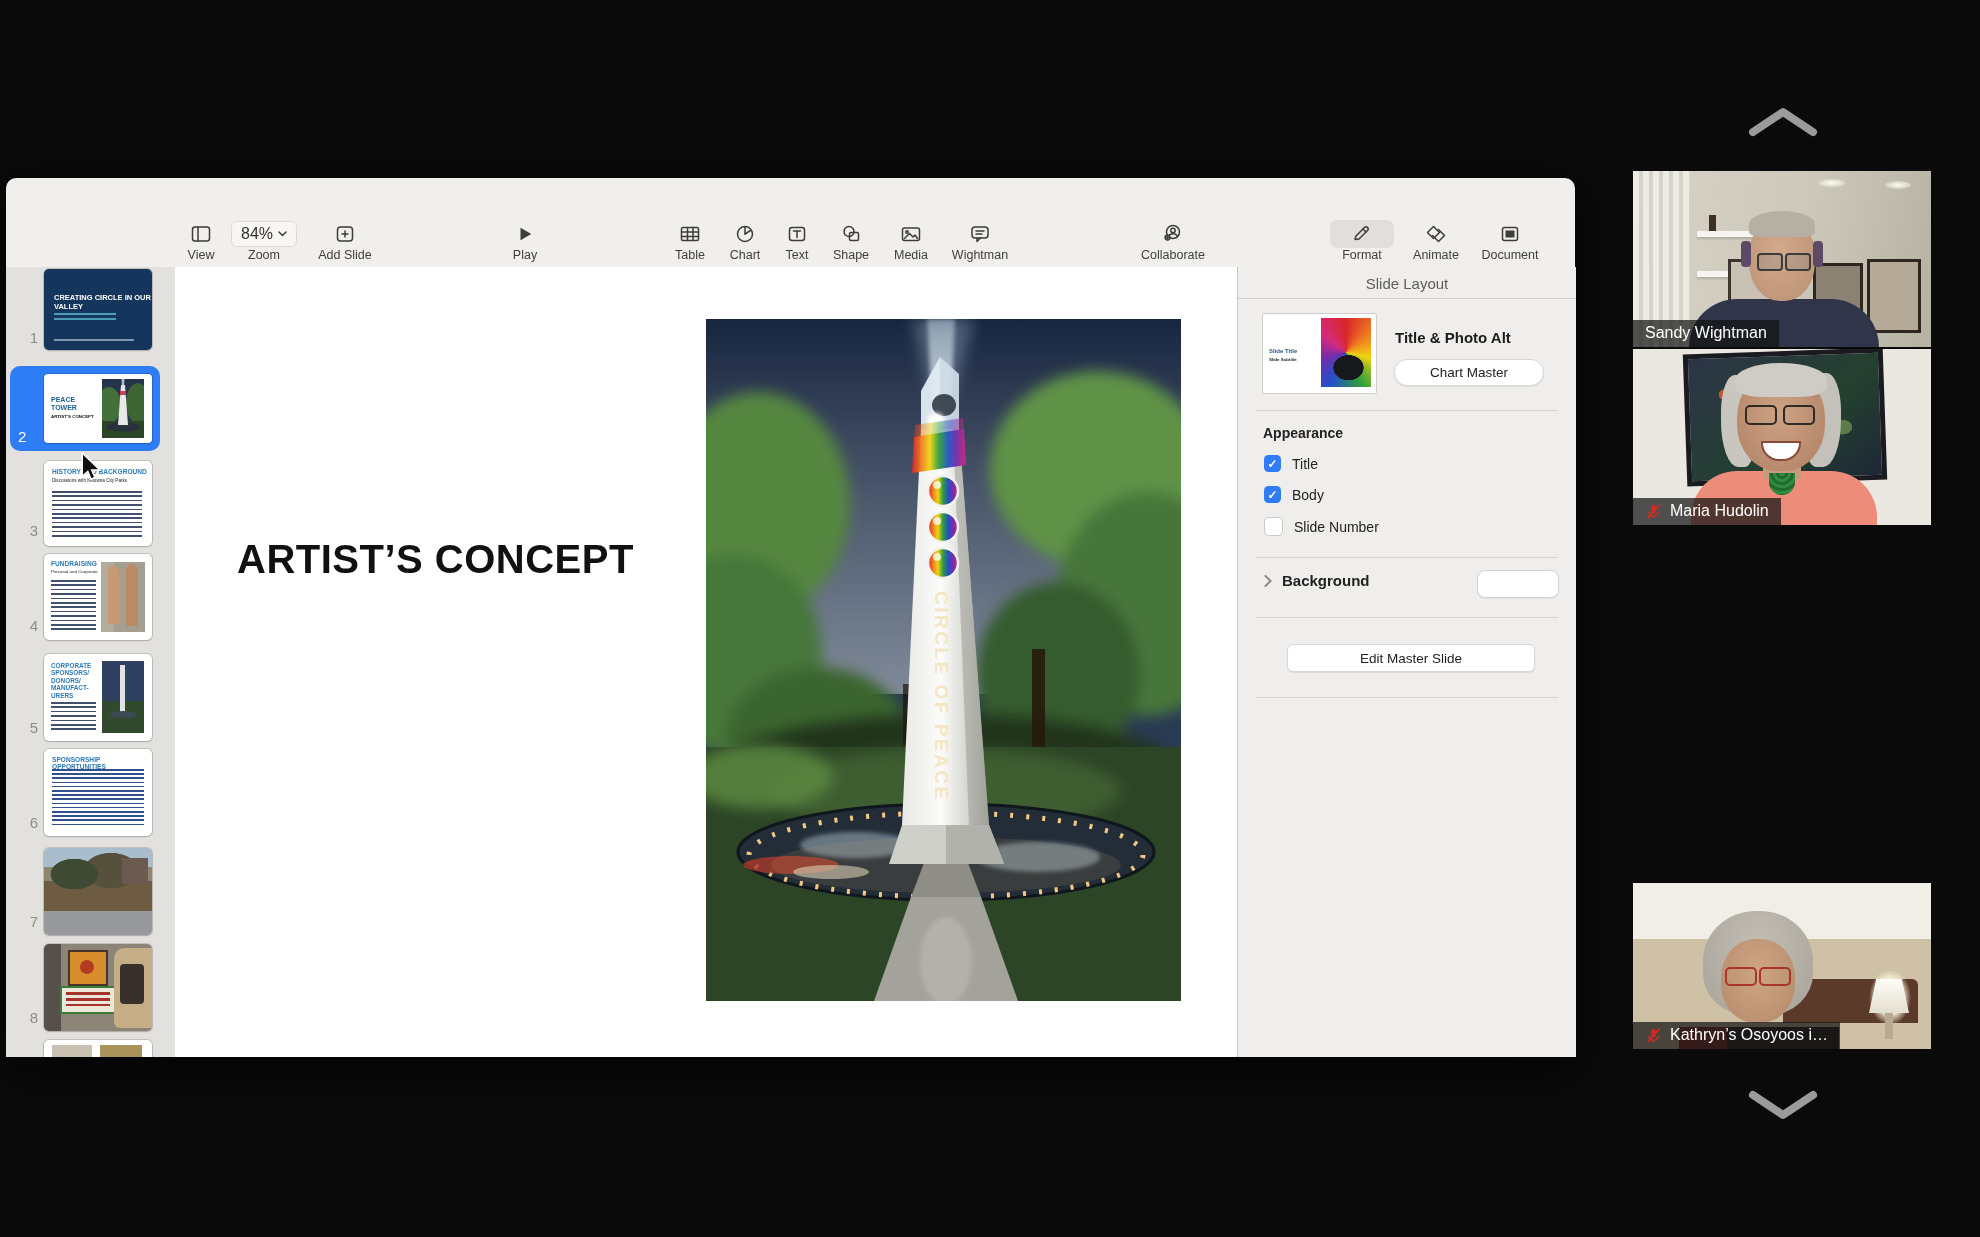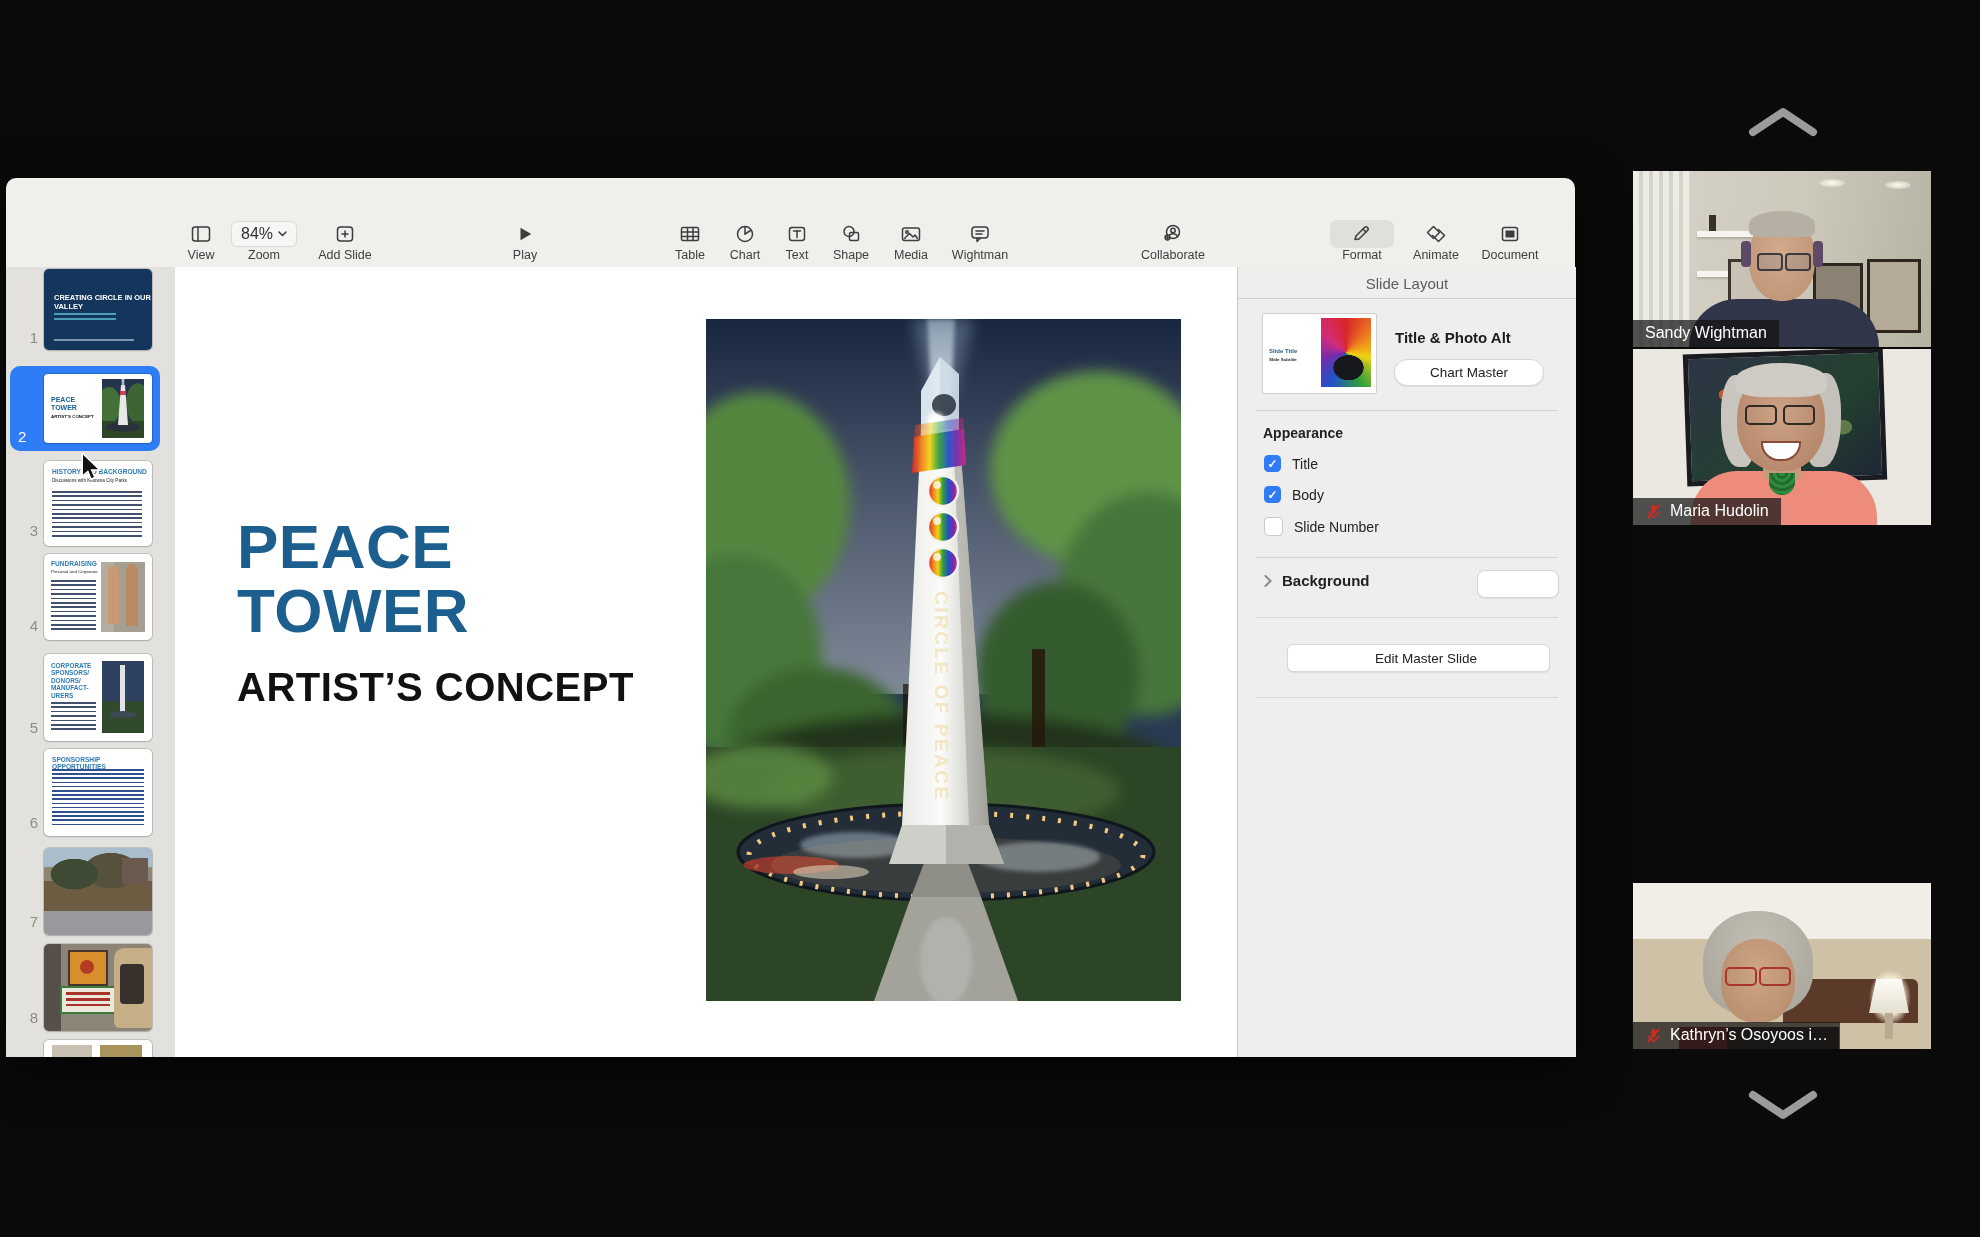--- a/index.html
+++ b/index.html
@@ -289,7 +289,6 @@
 
     <div class="a canvas">
       <div class="a" style="left:62px;top:248px;">
-        <div class="slidetitle"><span>PEACE</span><br><span>TOWER</span></div>
         <div class="slidesub" style="margin-top:22px;">ARTIST’S CONCEPT</div>
       </div>
 

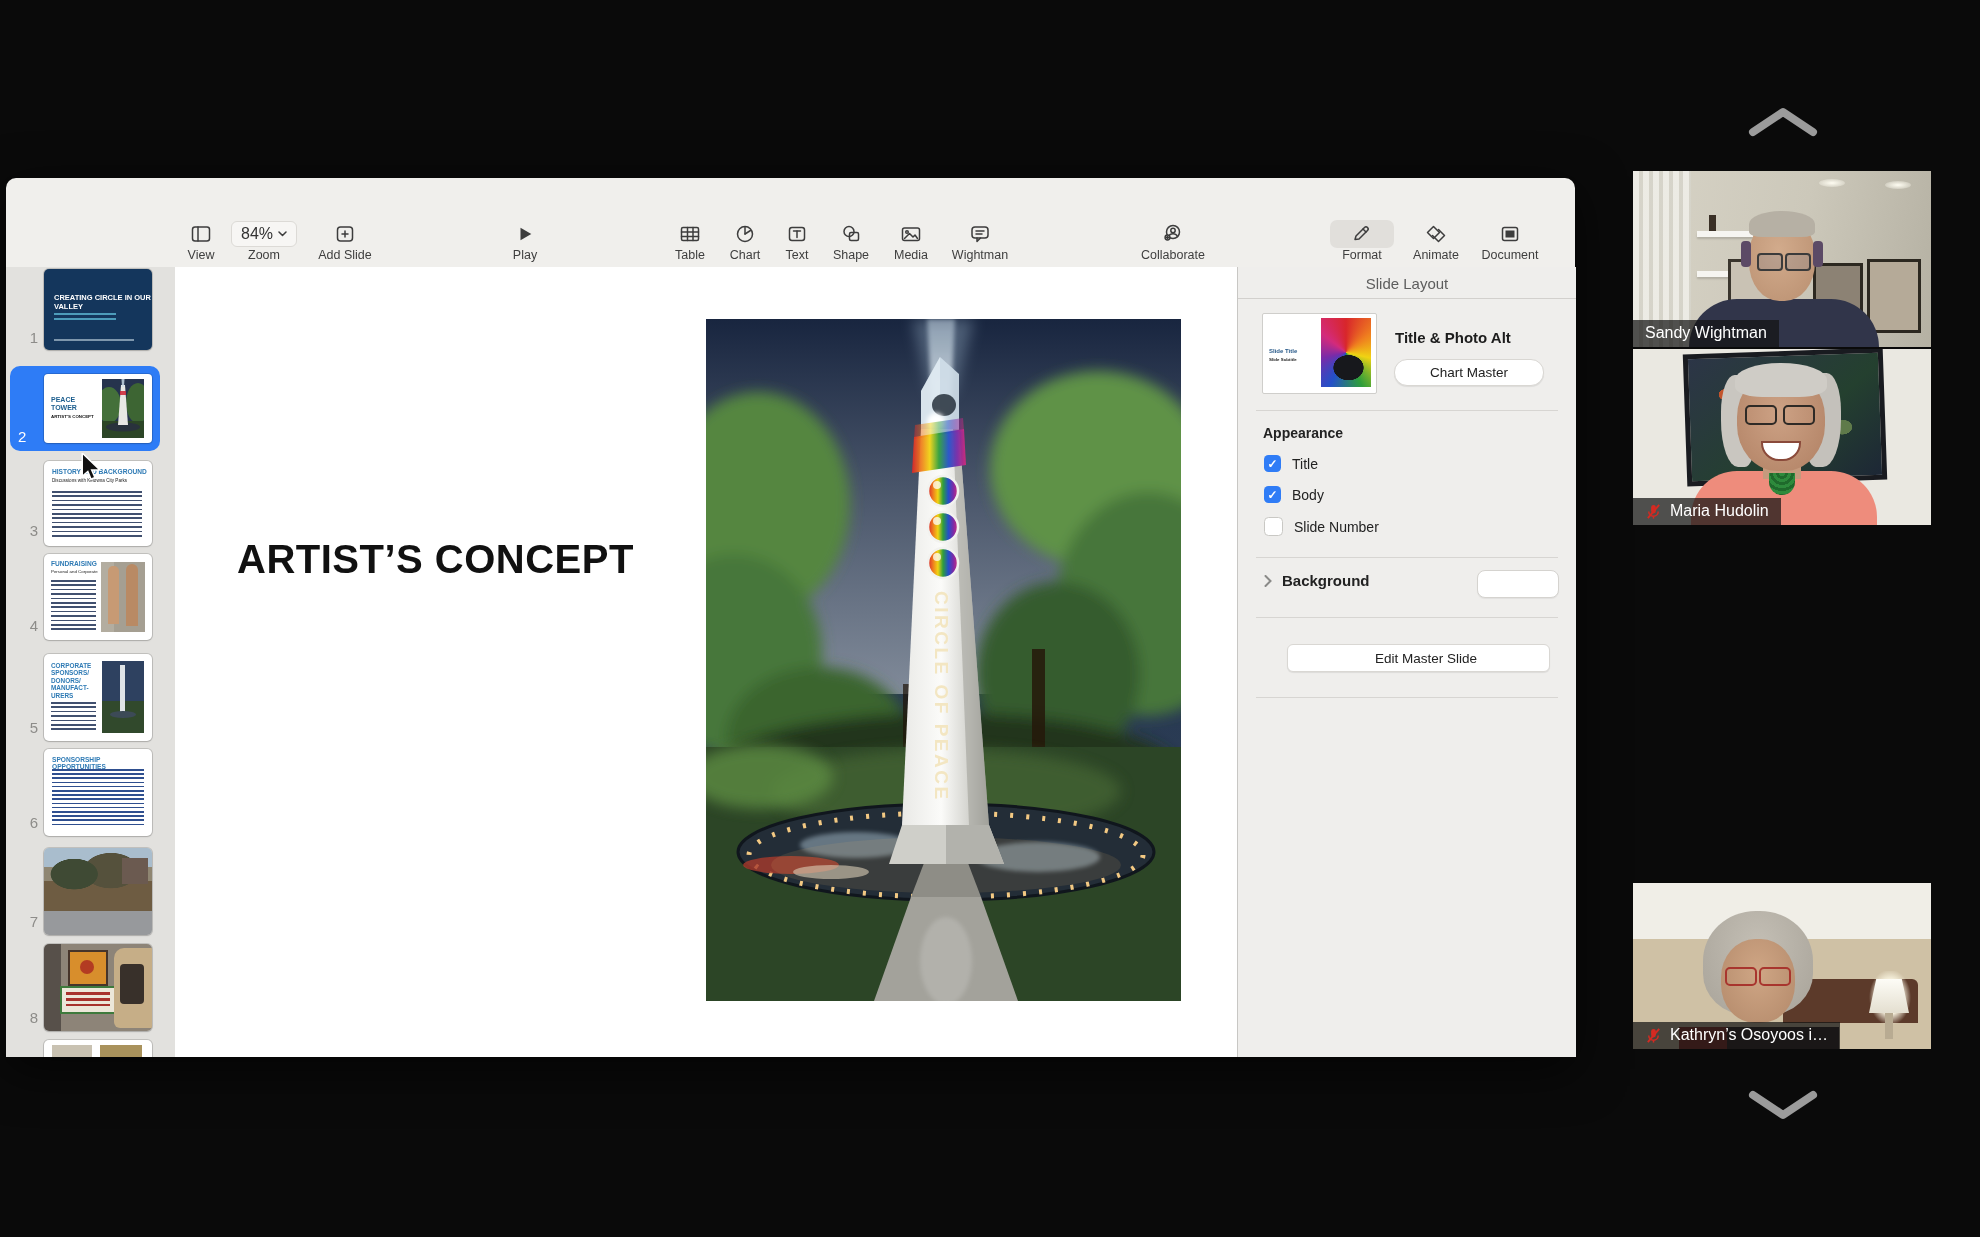--- a/index.html
+++ b/index.html
@@ -419,7 +419,7 @@
       <div class="a" style="left:239px;top:303px;width:80px;height:26px;background:#fff;border:1px solid #d5d3cf;border-radius:8px;box-shadow:0 1px 1px rgba(0,0,0,.06);"></div>
 
       <div class="a divider" style="top:350px;"></div>
-      <div class="a btn" style="left:49px;top:377px;width:246px;height:26px;padding-left:15px;">Edit Master Slide</div>
+      <div class="a btn" style="left:49px;top:377px;width:246px;height:26px;">Edit Master Slide</div>
       <div class="a divider" style="top:430px;"></div>
     </div>
   </div>

